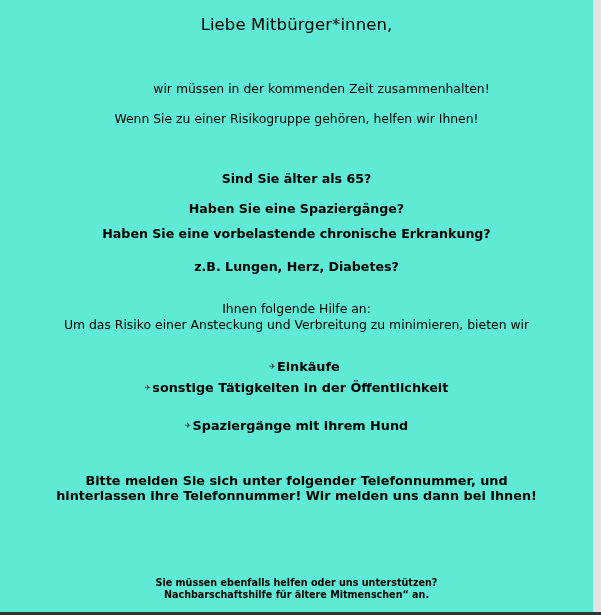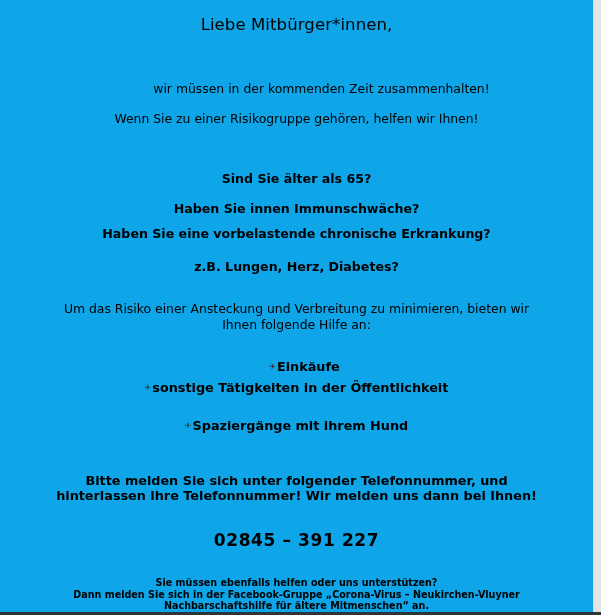--- a/index.html
+++ b/index.html
@@ -21,7 +21,7 @@
       top: 0;
       width: 593px;
       height: 613px;
-      background: #0ea5e9;
+      background: #5eead4;
     }
     .right-strip {
       position: absolute;

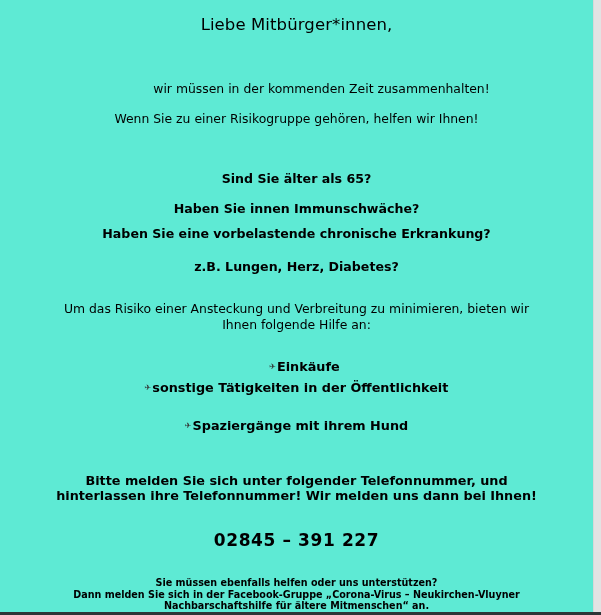--- a/index.html
+++ b/index.html
@@ -118,7 +118,7 @@
   <div class="line intro intro-2">Wenn Sie zu einer Risikogruppe gehören, helfen wir Ihnen!</div>
 
   <div class="line question q-1">Sind Sie älter als 65?</div>
-  <div class="line question q-2">Haben Sie innen Immunschwäche?</div>
+  <div class="line question q-2">Haben Sie eine Spaziergänge?</div>
   <div class="line question q-3">Haben Sie eine vorbelastende chronische Erkrankung?</div>
   <div class="line question q-4">z.B. Lungen, Herz, Diabetes?</div>
 

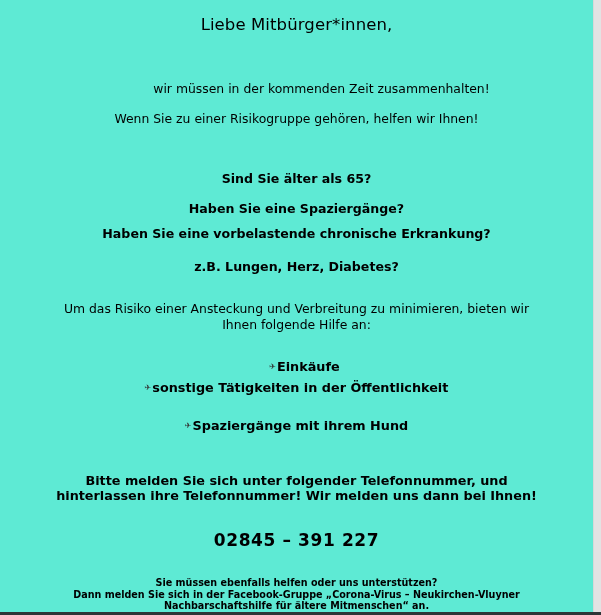--- a/index.html
+++ b/index.html
@@ -123,8 +123,8 @@
   <div class="line question q-4">z.B. Lungen, Herz, Diabetes?</div>
 
   <div class="line offer">
+    <div>Ihnen folgende Hilfe an:</div>
     <div>Um das Risiko einer Ansteckung und Verbreitung zu minimieren, bieten wir</div>
-    <div>Ihnen folgende Hilfe an:</div>
   </div>
 
   <div class="line help-item h-1">

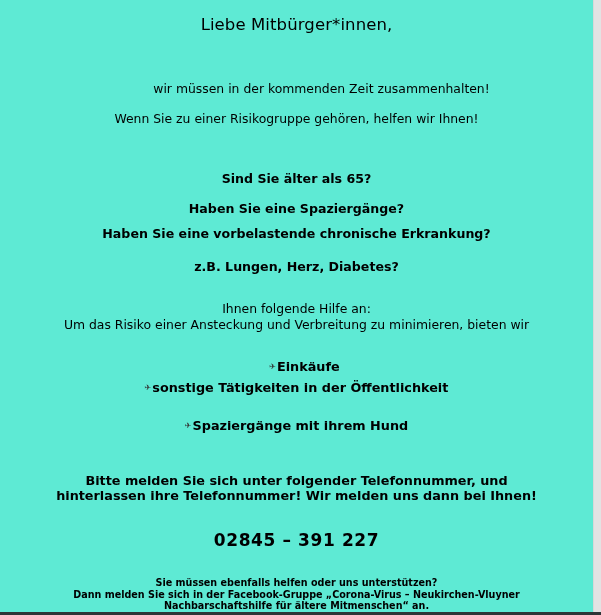--- a/index.html
+++ b/index.html
@@ -142,7 +142,6 @@
     <span class="bullet">✈</span><span>Spaziergänge mit ihrem Hund</span>
   </div>
 
-  <div class="line phone">02845 – 391 227</div>
 
   <div class="line footer">
     <div>Sie müssen ebenfalls helfen oder uns unterstützen?</div>

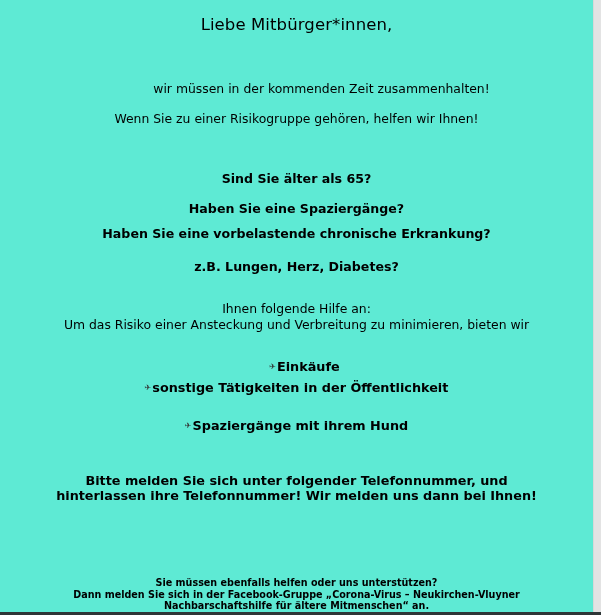--- a/index.html
+++ b/index.html
@@ -145,7 +145,6 @@
 
   <div class="line footer">
     <div>Sie müssen ebenfalls helfen oder uns unterstützen?</div>
-    <div>Dann melden Sie sich in der Facebook-Gruppe „Corona-Virus – Neukirchen-Vluyner</div>
     <div>Nachbarschaftshilfe für ältere Mitmenschen“ an.</div>
   </div>
 

